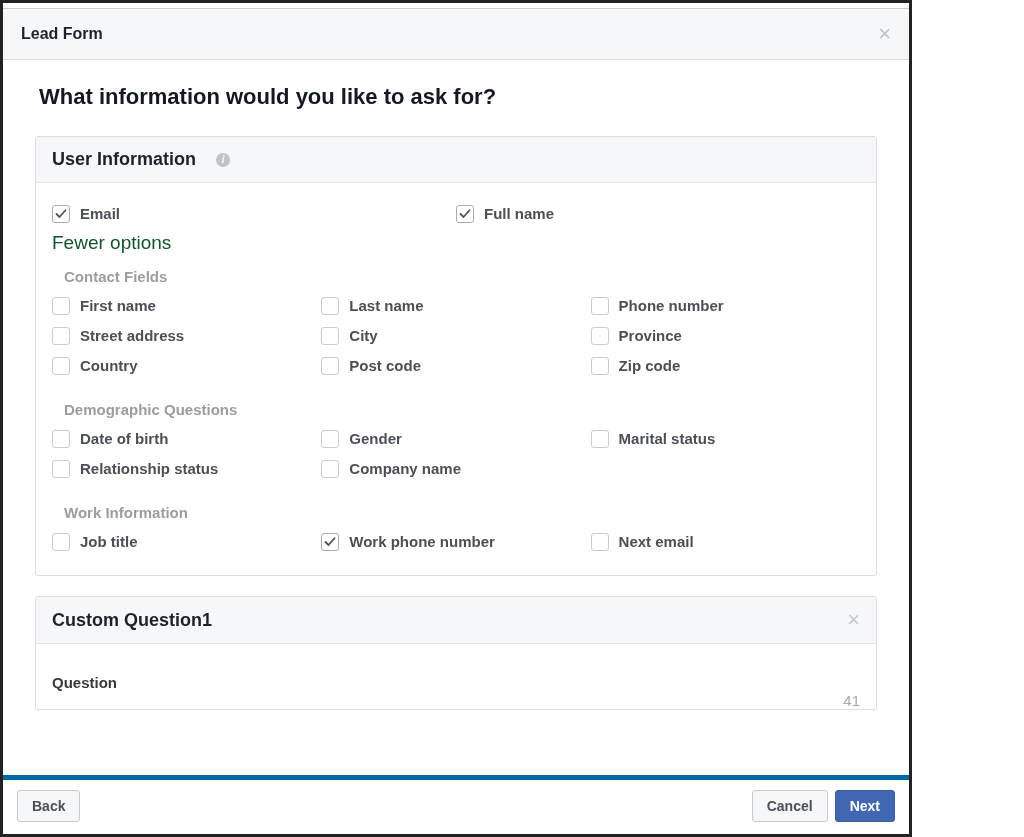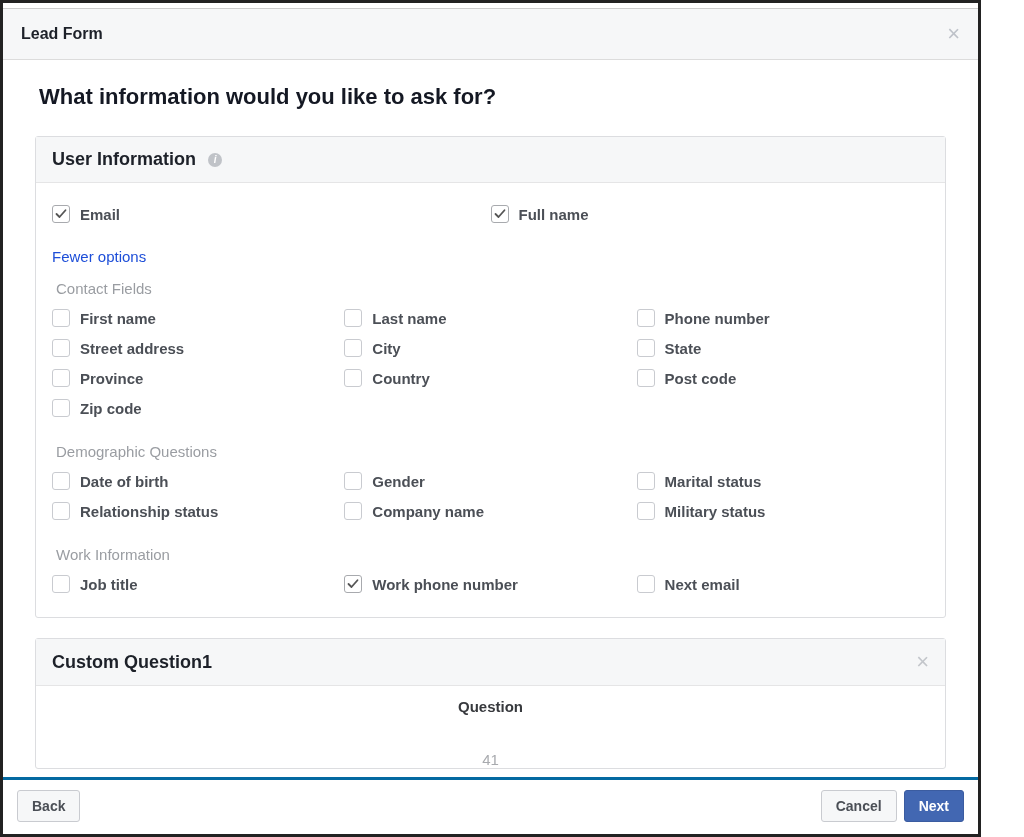--- a/index.html
+++ b/index.html
@@ -9,7 +9,7 @@
     color: #1d2129;
   }
   .frame {
-    width: 981px;
+    width: 912px;
     height: 837px;
     border: 3px solid #222;
     position: relative;

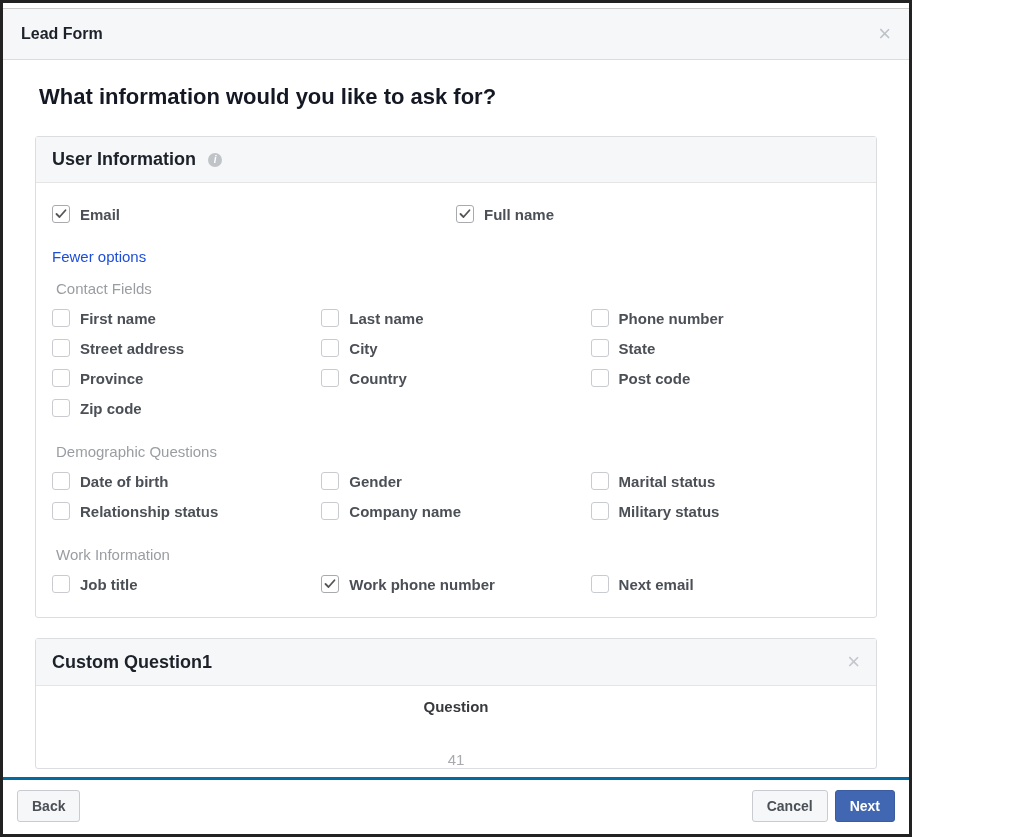--- a/index.html
+++ b/index.html
@@ -71,7 +71,7 @@
     padding: 12px 16px;
     display: flex;
     align-items: center;
-    gap: 12px;
+    gap: 20px;
   }
   .panel-header .title {
     font-size: 18px;

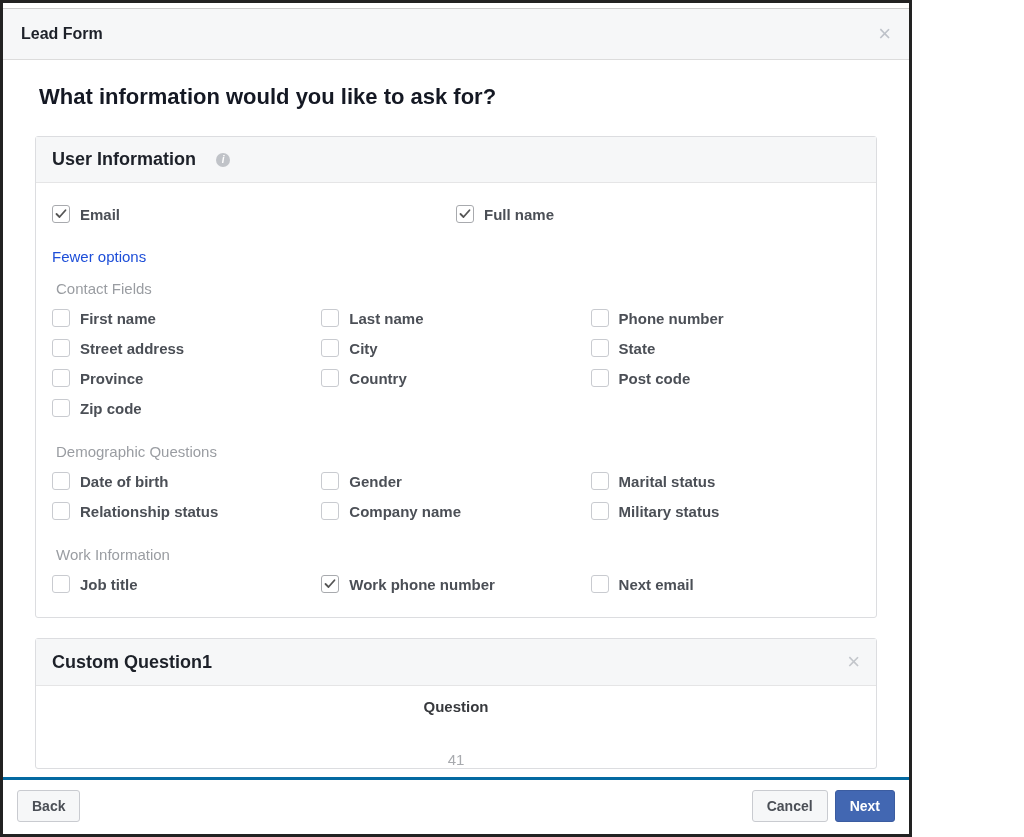--- a/index.html
+++ b/index.html
@@ -120,7 +120,7 @@
   }
   .checkbox-item {
     display: flex;
-    align-items: center;
+    align-items: flex-start;
     gap: 10px;
     cursor: pointer;
   }

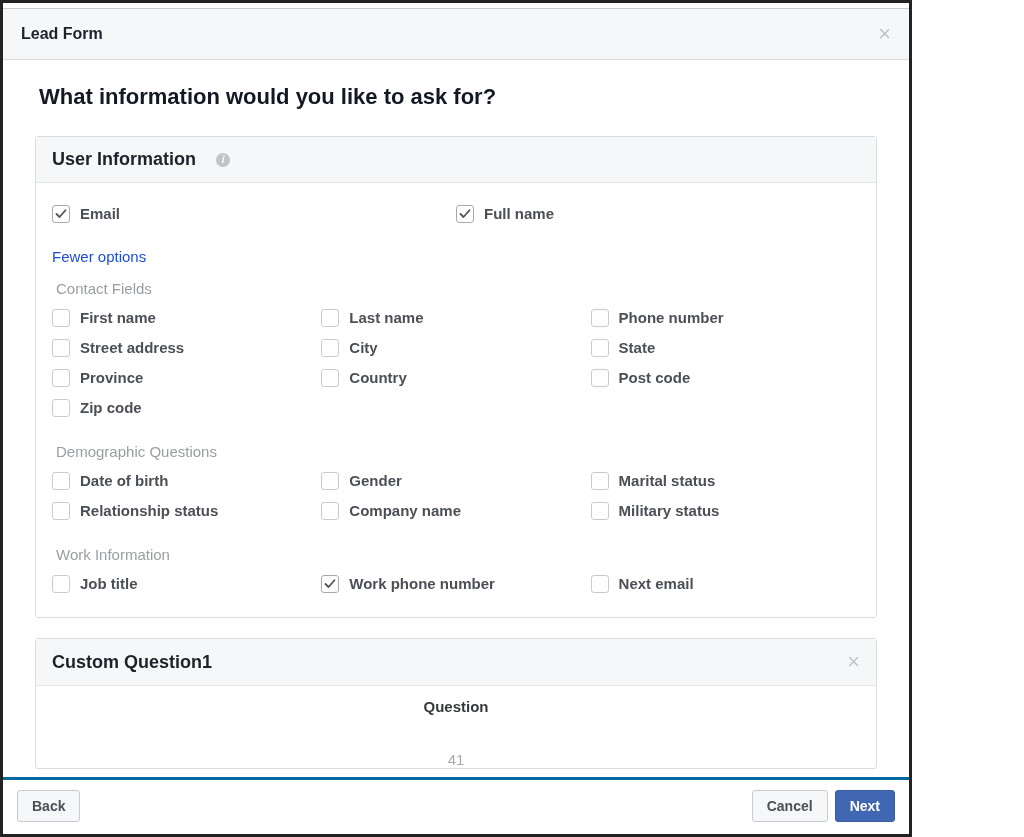--- a/index.html
+++ b/index.html
@@ -112,9 +112,9 @@
   }
   .group-label.first { margin-top: 14px; }
   .fewer {
-    color: #1d4ed8;
-    font-size: 15px;
-    margin-top: 19px;
+    color: #14532d;
+    font-size: 19px;
+    margin-top: 3px;
     cursor: pointer;
     display: inline-block;
   }

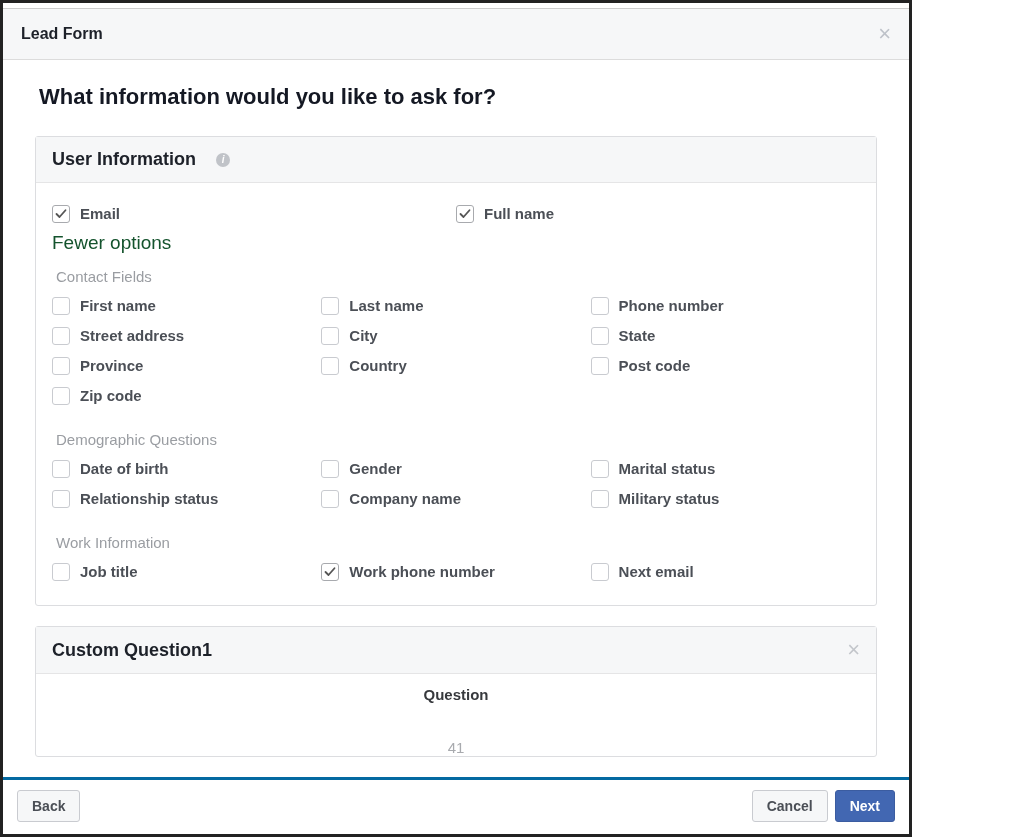--- a/index.html
+++ b/index.html
@@ -108,7 +108,8 @@
   .group-label {
     color: #9a9da2;
     font-size: 15px;
-    margin: 20px 0 6px 4px;
+    margin: 20px 0 6px 12px;
+    font-weight: bold;
   }
   .group-label.first { margin-top: 14px; }
   .fewer {

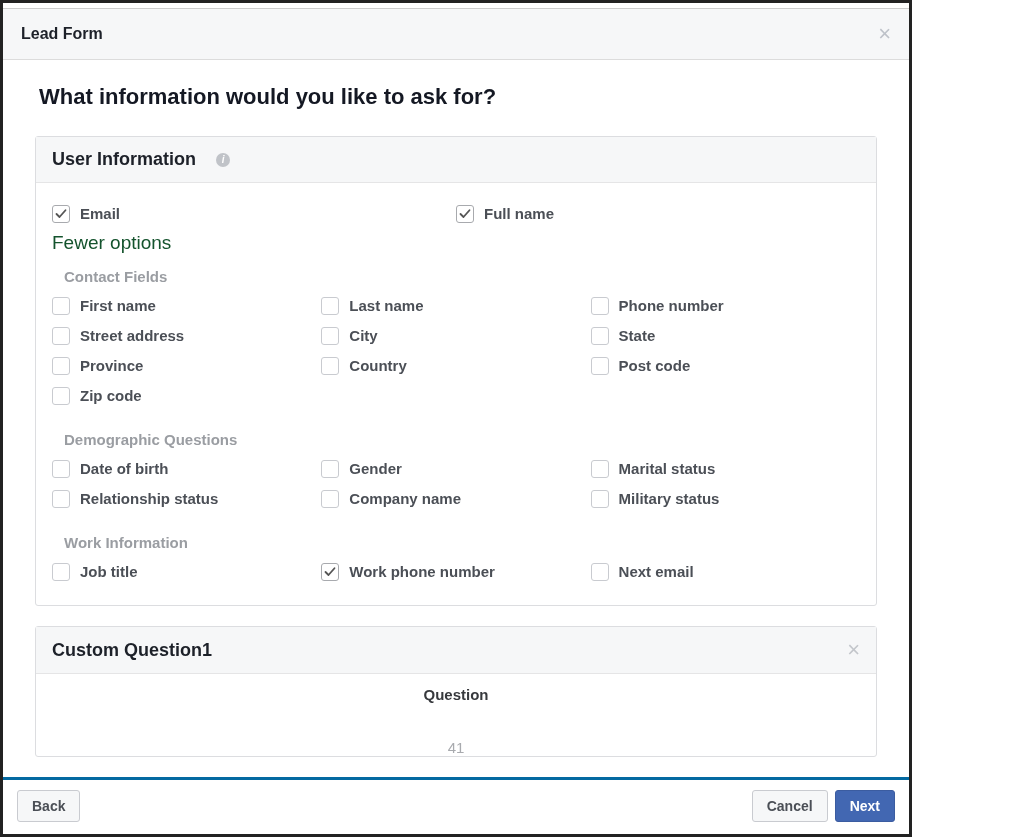--- a/index.html
+++ b/index.html
@@ -282,12 +282,6 @@
           <div class="col">
               <label class="checkbox-item">
                 <span class="cb"></span>
-                <span class="check-label">State</span>
-              </label>
-            </div>
-          <div class="col">
-              <label class="checkbox-item">
-                <span class="cb"></span>
                 <span class="check-label">Province</span>
               </label>
             </div>

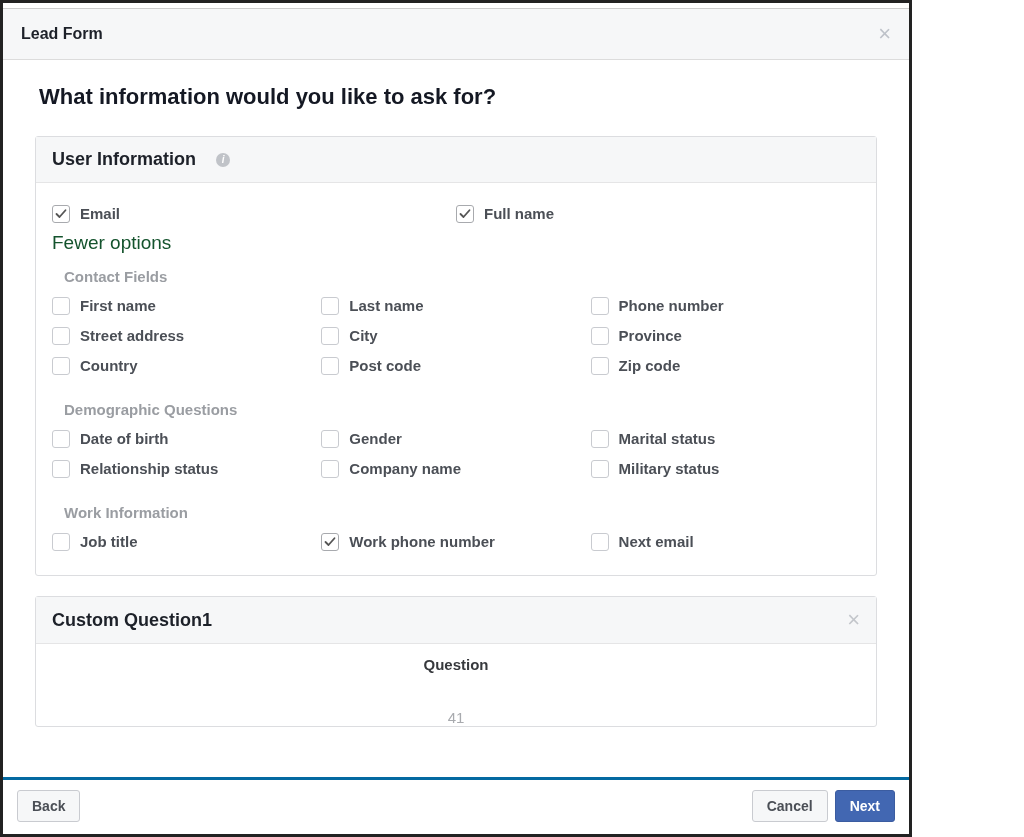--- a/index.html
+++ b/index.html
@@ -338,12 +338,6 @@
                 <span class="check-label">Company name</span>
               </label>
             </div>
-          <div class="col">
-              <label class="checkbox-item">
-                <span class="cb"></span>
-                <span class="check-label">Military status</span>
-              </label>
-            </div>
         </div>
 
         

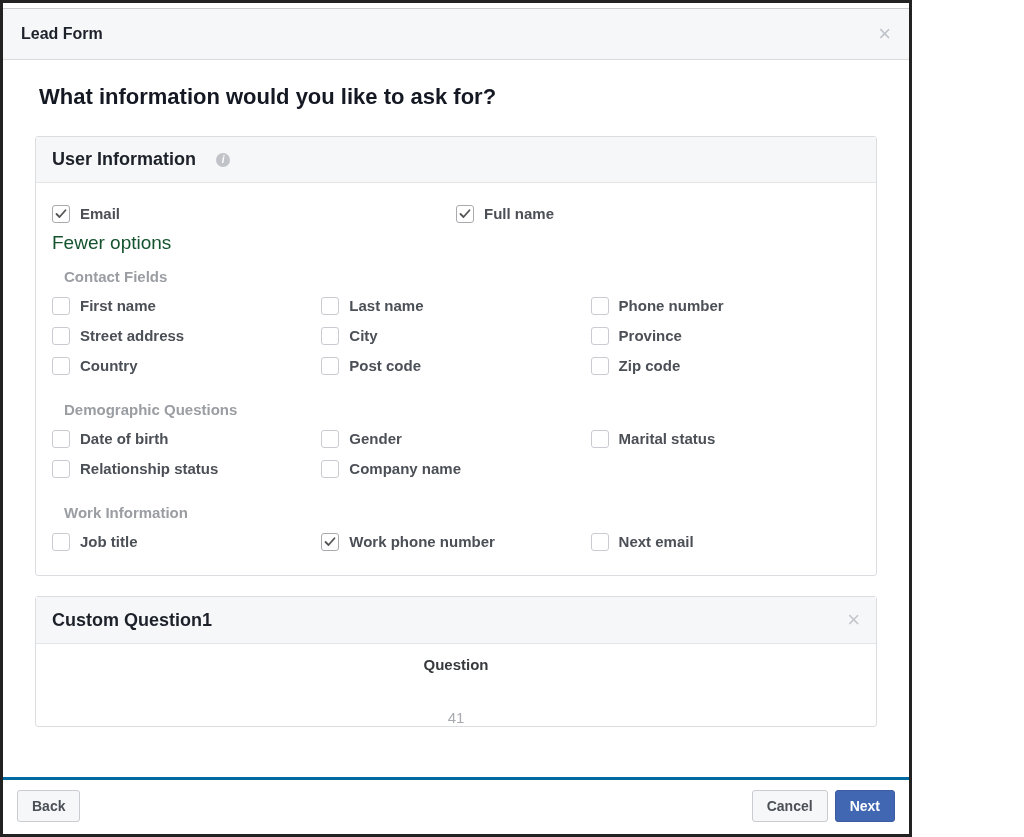--- a/index.html
+++ b/index.html
@@ -160,7 +160,6 @@
     justify-content: space-between;
     align-items: center;
     padding: 12px 16px 0 16px;
-    flex-direction: column;
   }
   .question-row .qlabel {
     font-size: 15px;

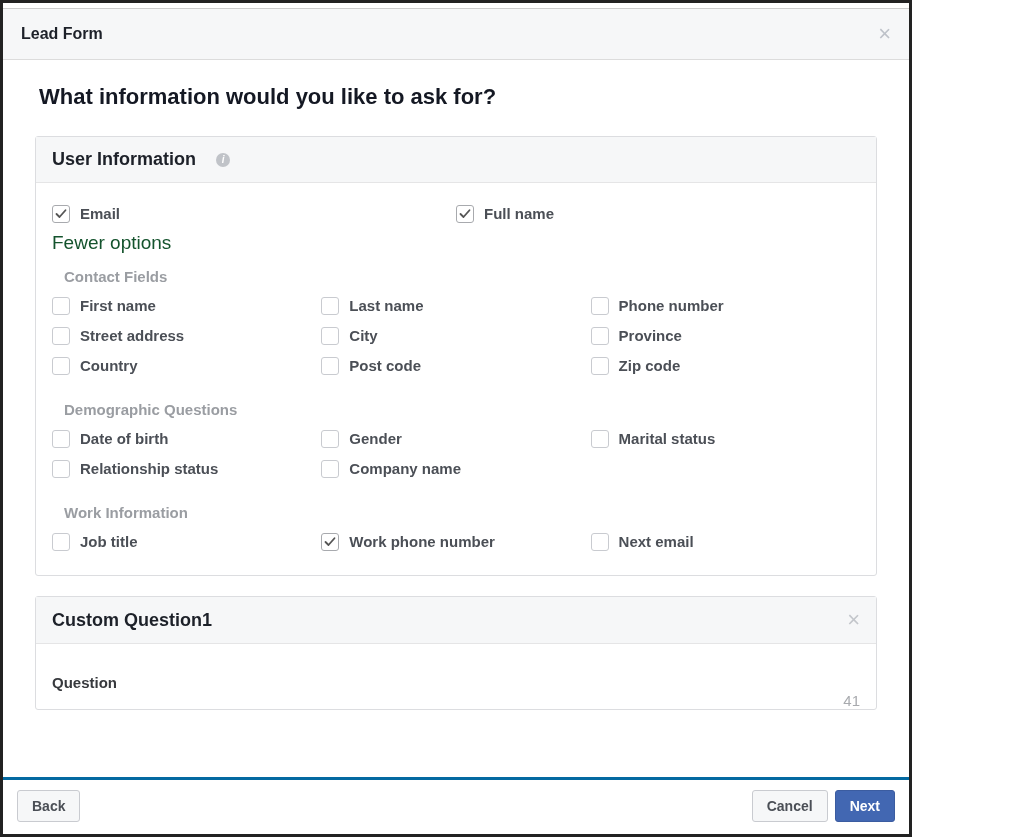--- a/index.html
+++ b/index.html
@@ -172,7 +172,7 @@
     margin-top: 36px;
   }
   .footer {
-    border-top: 3px solid #0369a1;
+    border-top: 5px solid #0369a1;
     padding: 10px 14px 12px 14px;
     display: flex;
     align-items: center;

